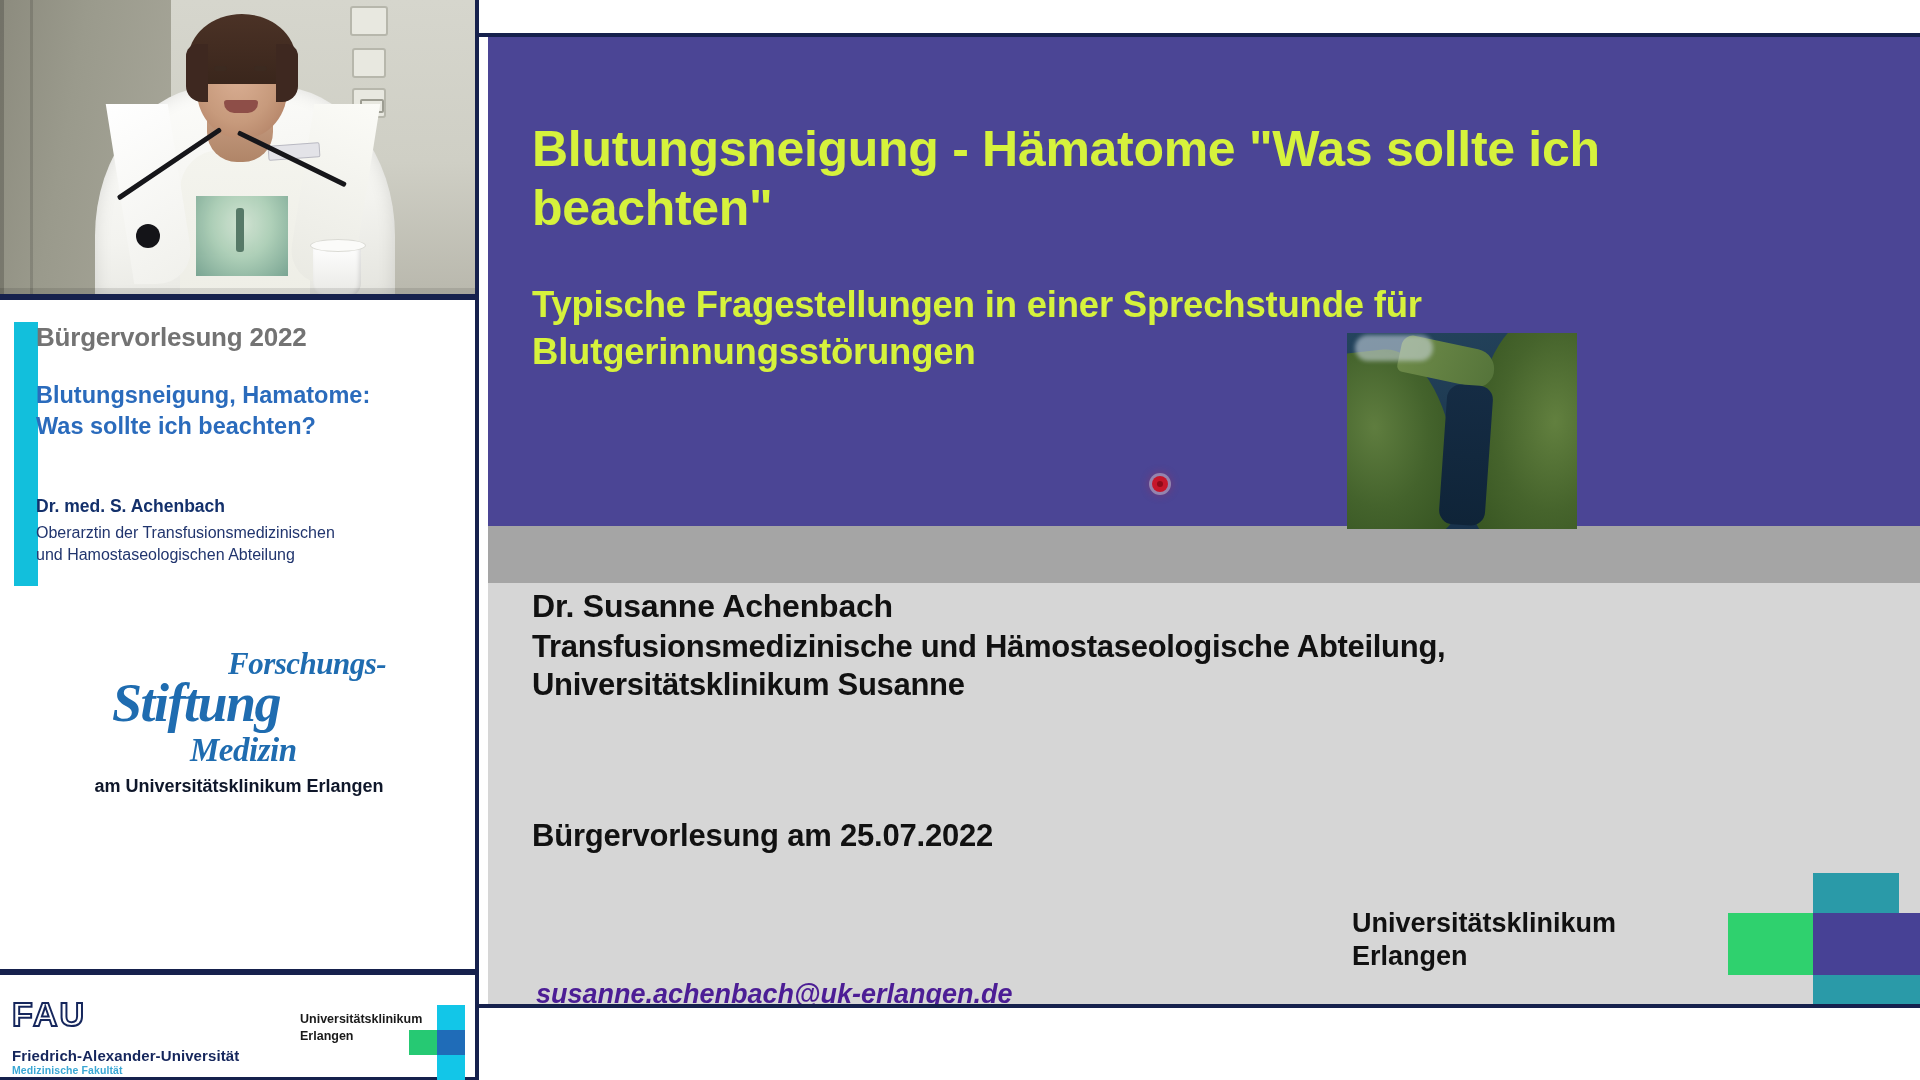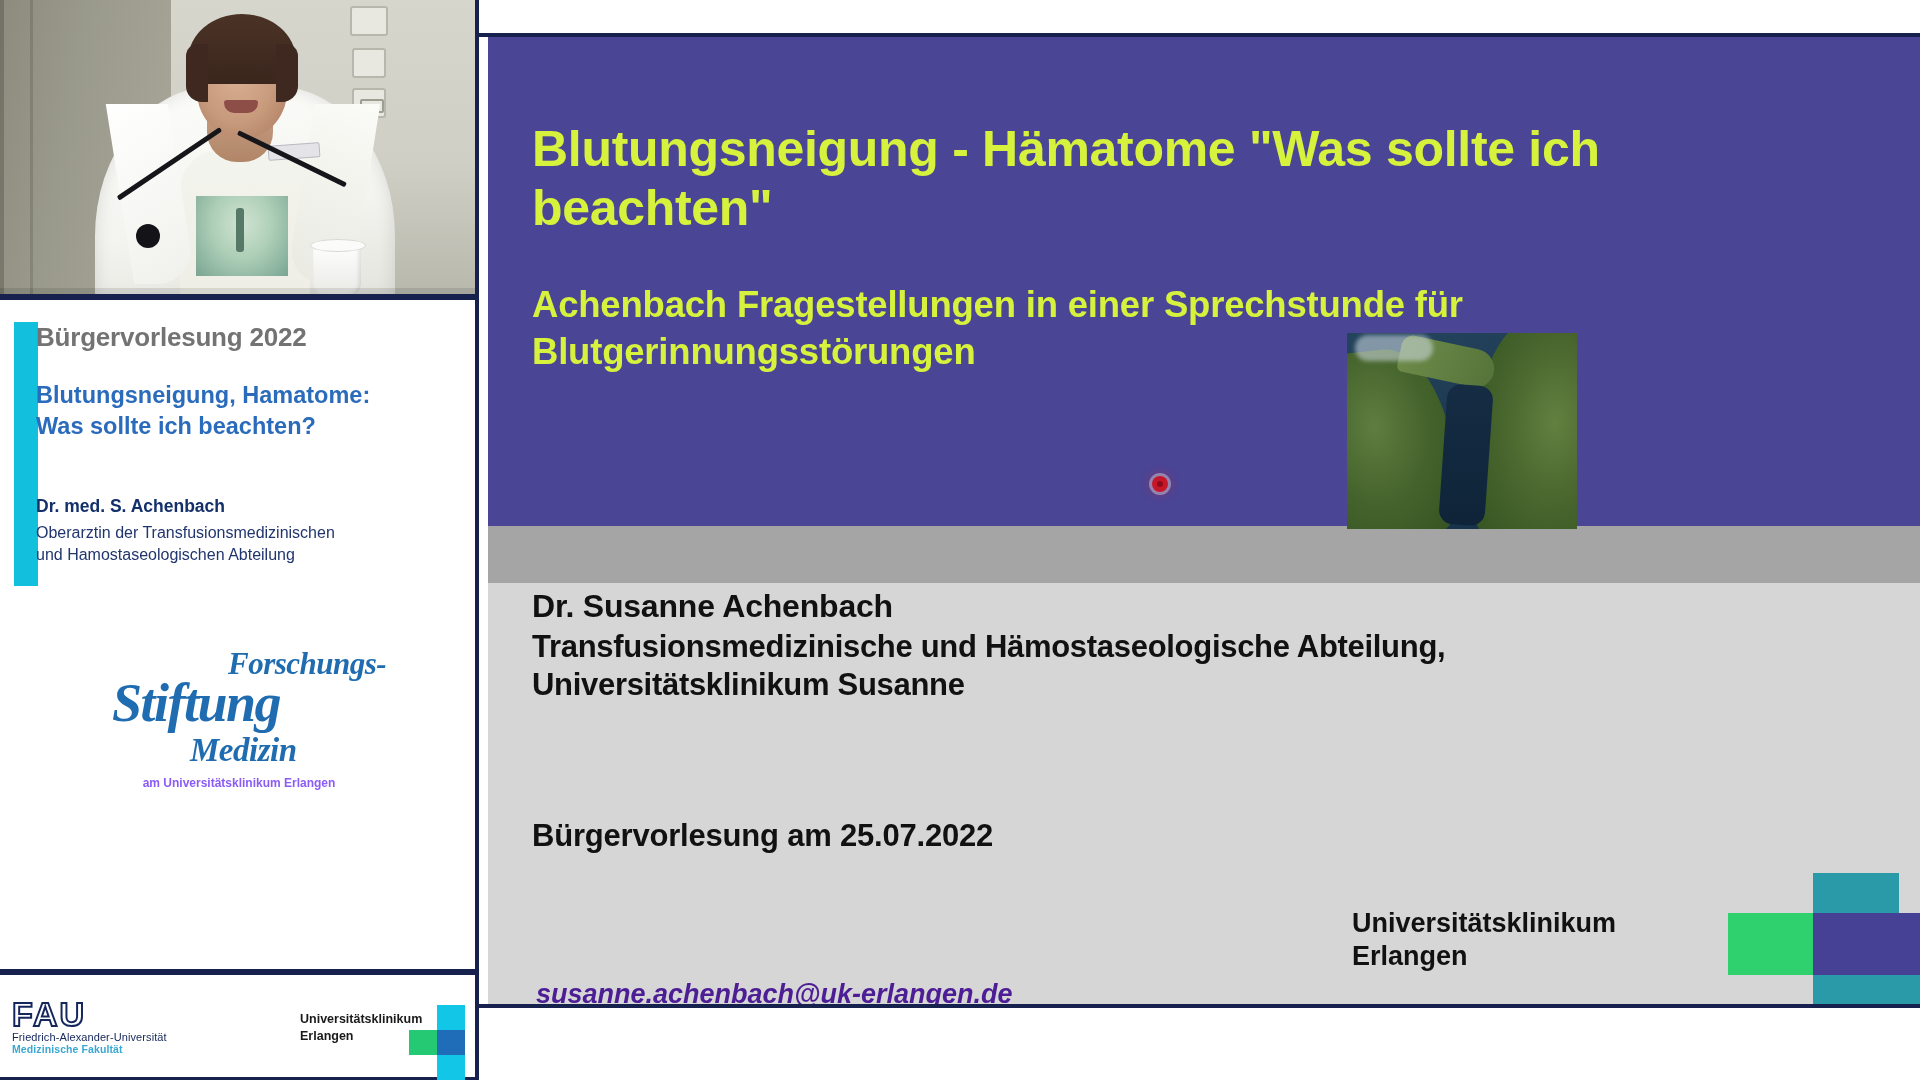--- a/index.html
+++ b/index.html
@@ -355,7 +355,7 @@
 
       <div id="slide-header">
         <div id="slide-title">Blutungsneigung - Hämatome "Was sollte ich beachten"</div>
-        <div id="slide-subtitle">Achenbach Fragestellungen in einer Sprechstunde für Blutgerinnungsstörungen</div>
+        <div id="slide-subtitle">Typische Fragestellungen in einer Sprechstunde für Blutgerinnungsstörungen</div>
         <div id="laser-dot"></div>
       </div>
 

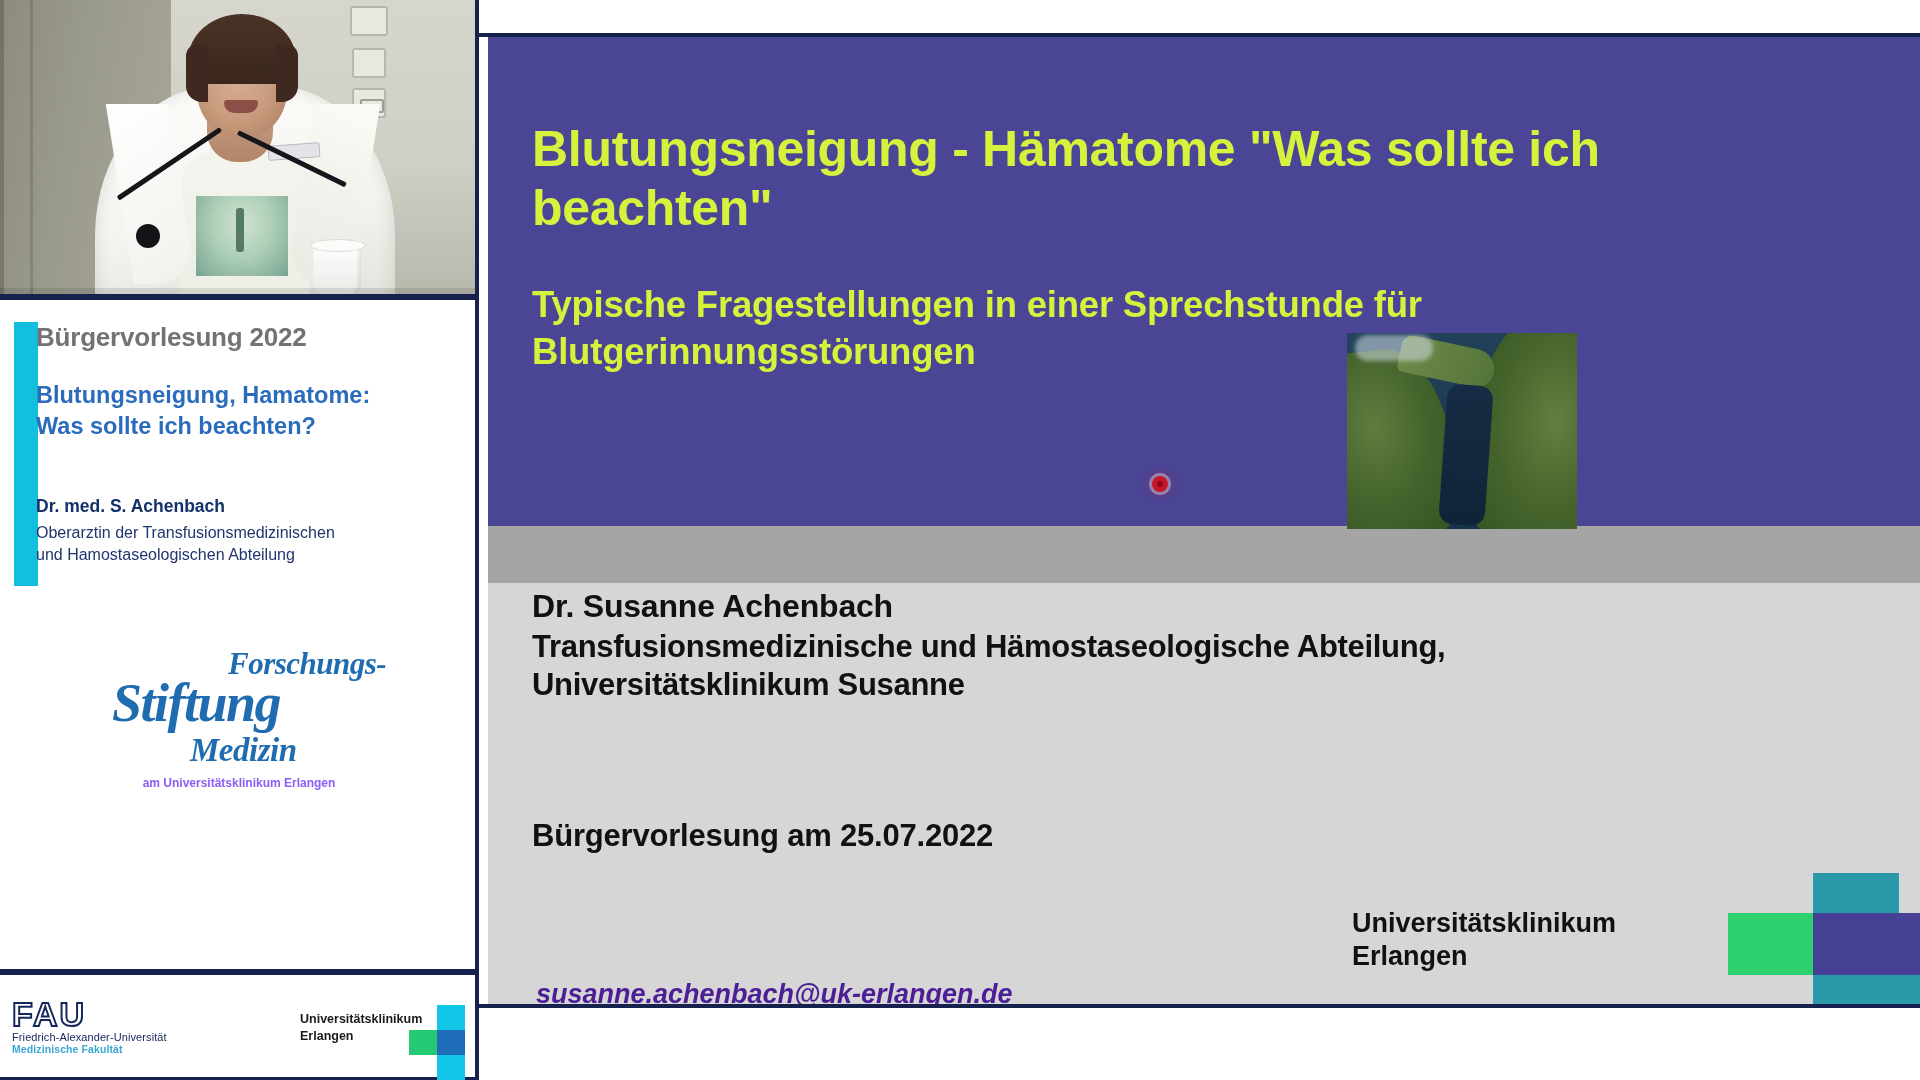--- a/index.html
+++ b/index.html
@@ -143,7 +143,7 @@
   }
   .st-am {
     position:absolute; left:0; top:146px; width:478px; text-align:center;
-    font-size: 12px; font-weight: bold; color:#8b5cf6;
+    font-size: 18px; font-weight: bold; color:#0f172a;
   }
 
   

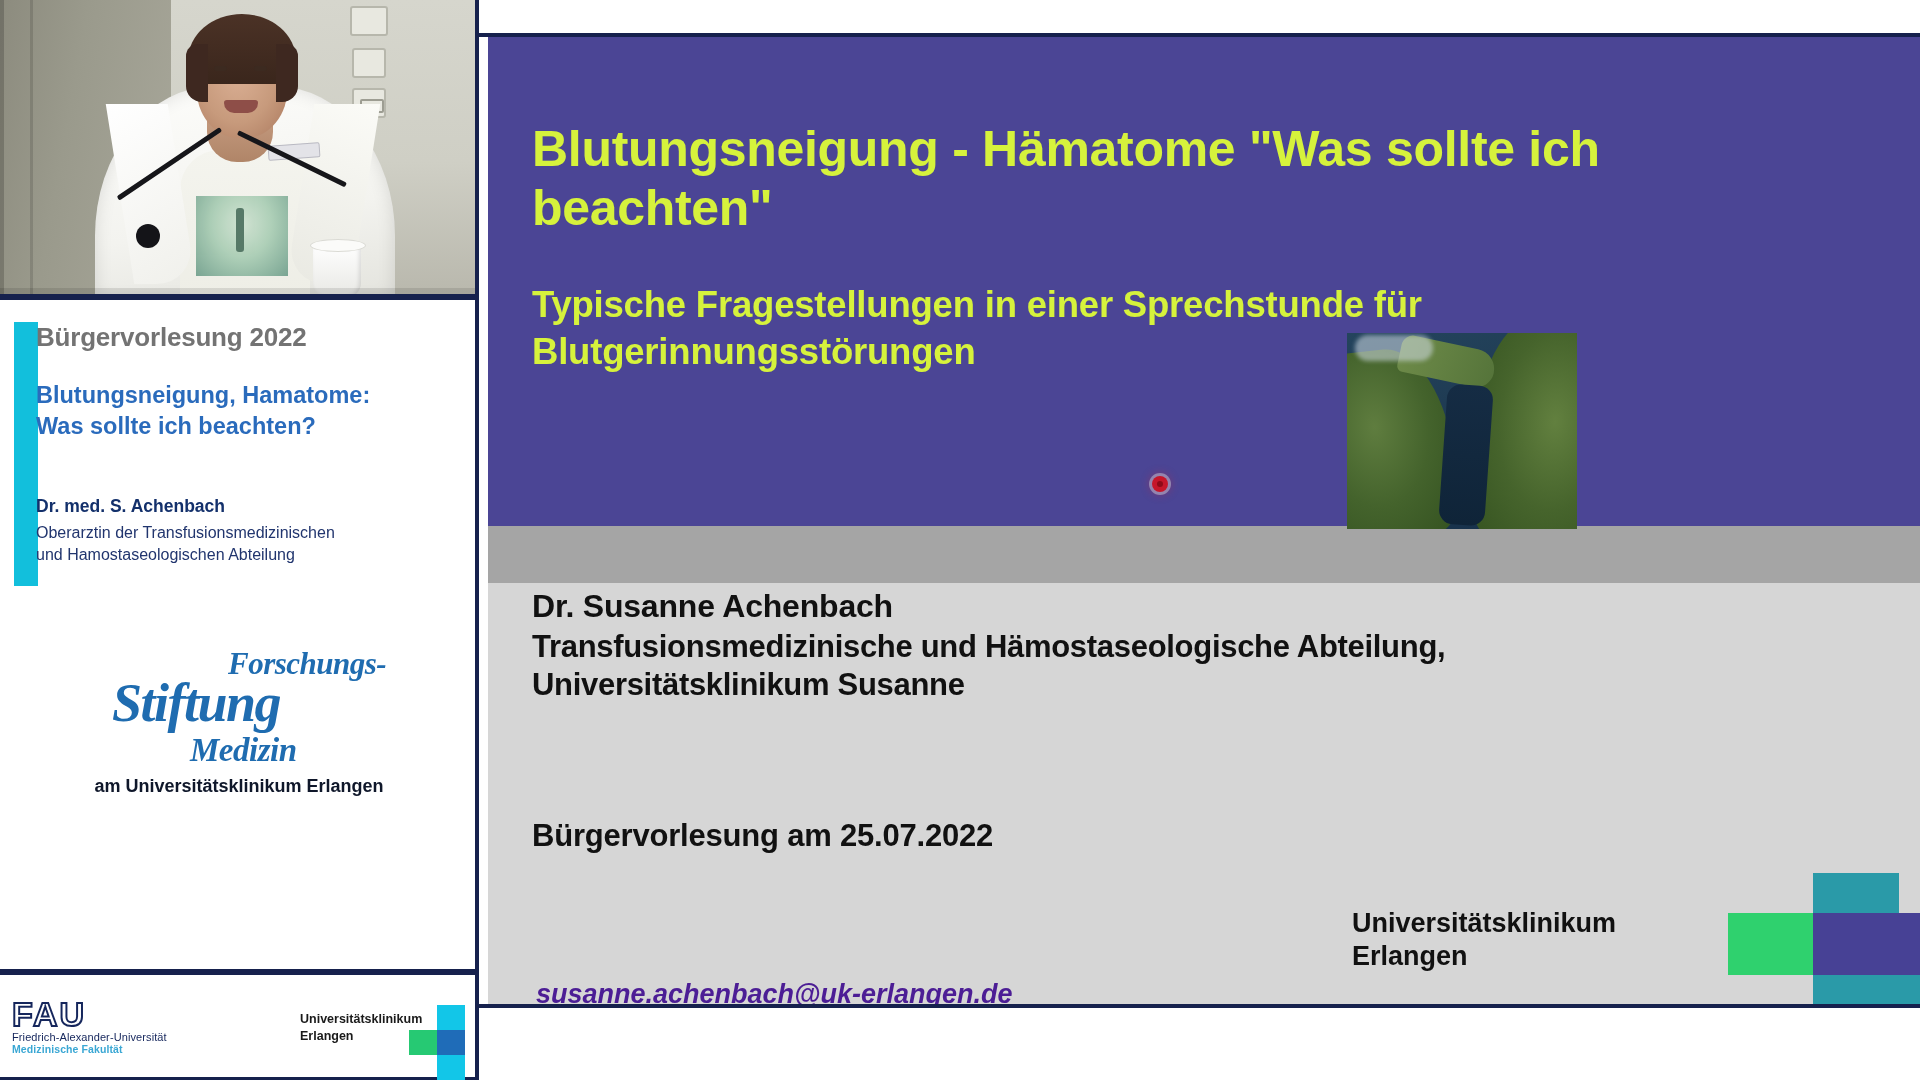--- a/index.html
+++ b/index.html
@@ -158,7 +158,7 @@
     -webkit-text-stroke: 2px #15265c;
     text-shadow: 0 0 0 #15265c;
   }
-  .fau-l1 { font-size: 11px; font-weight:normal; color:#15265c; margin-top:0; letter-spacing:.1px;}
+  .fau-l1 { font-size: 15px; font-weight:bold; color:#15265c; margin-top:16px; letter-spacing:.1px;}
   .fau-l2 { font-size: 10.5px; font-weight:bold; color:#3aa7d4; letter-spacing:.1px;}
   #uke-logo-left { position:absolute; left:300px; top:30px; width:176px; height:60px; }
   .uke-text-l { position:absolute; left:0; top:6px; font-size:12.5px; font-weight:bold;

